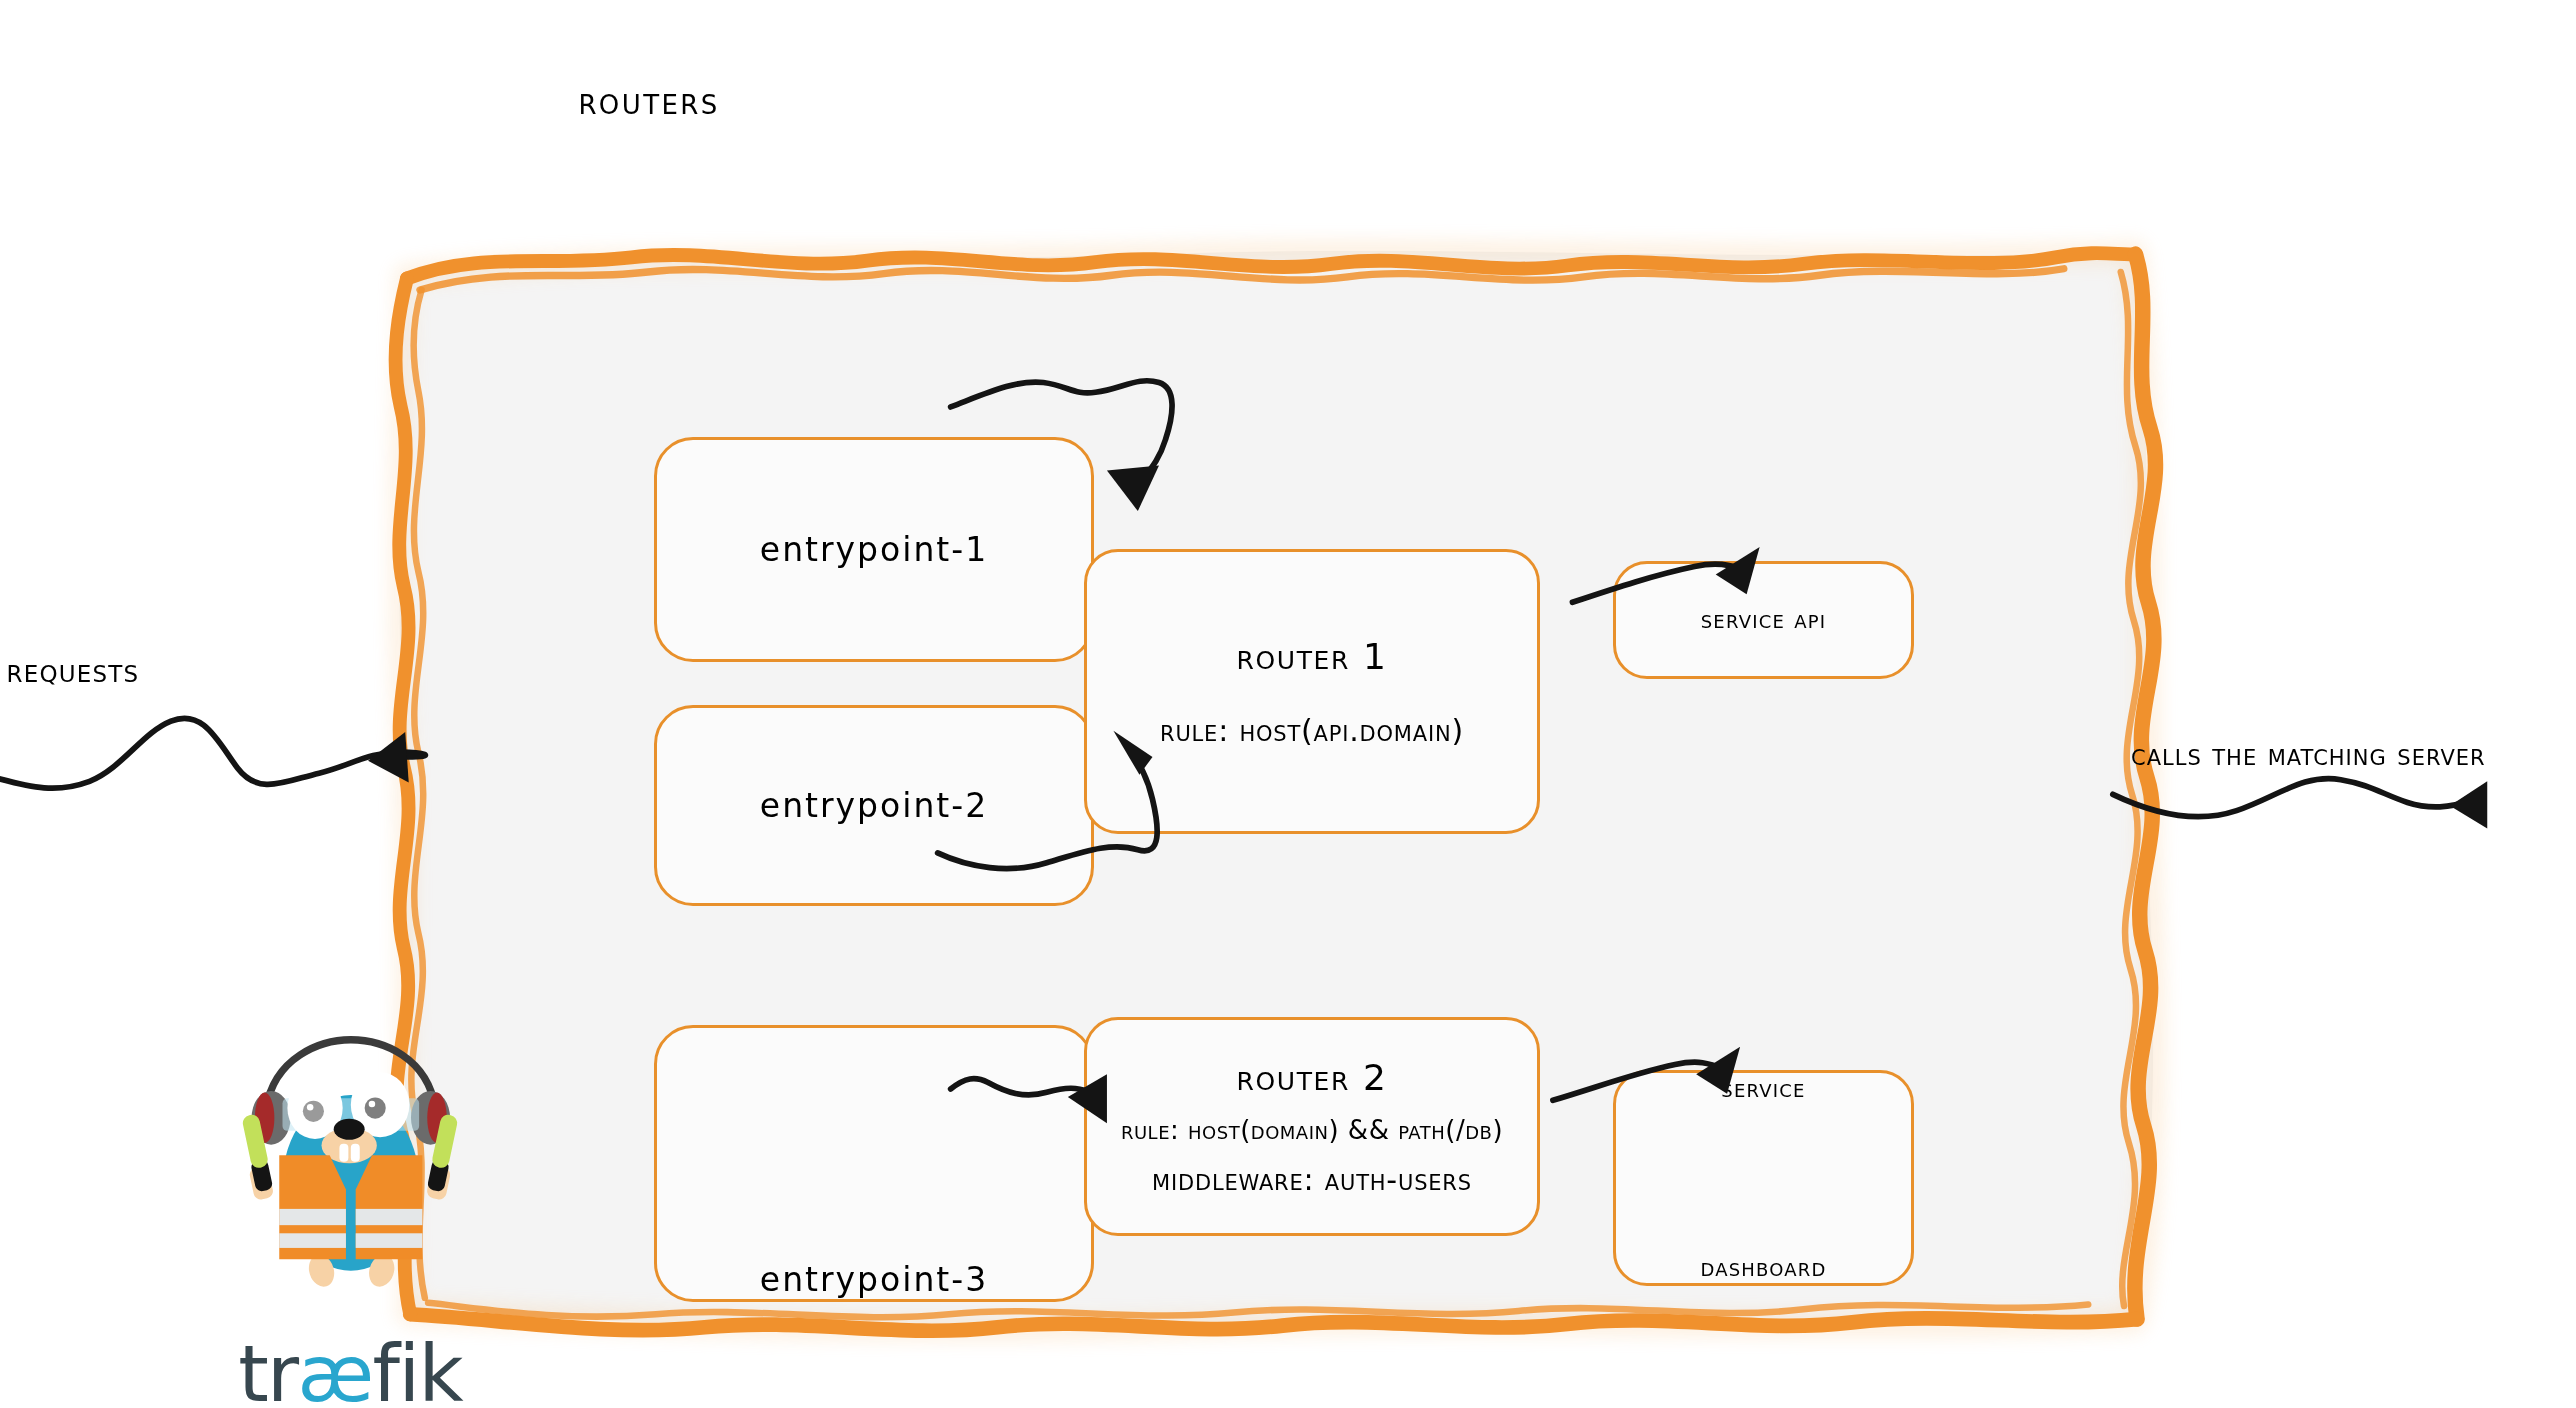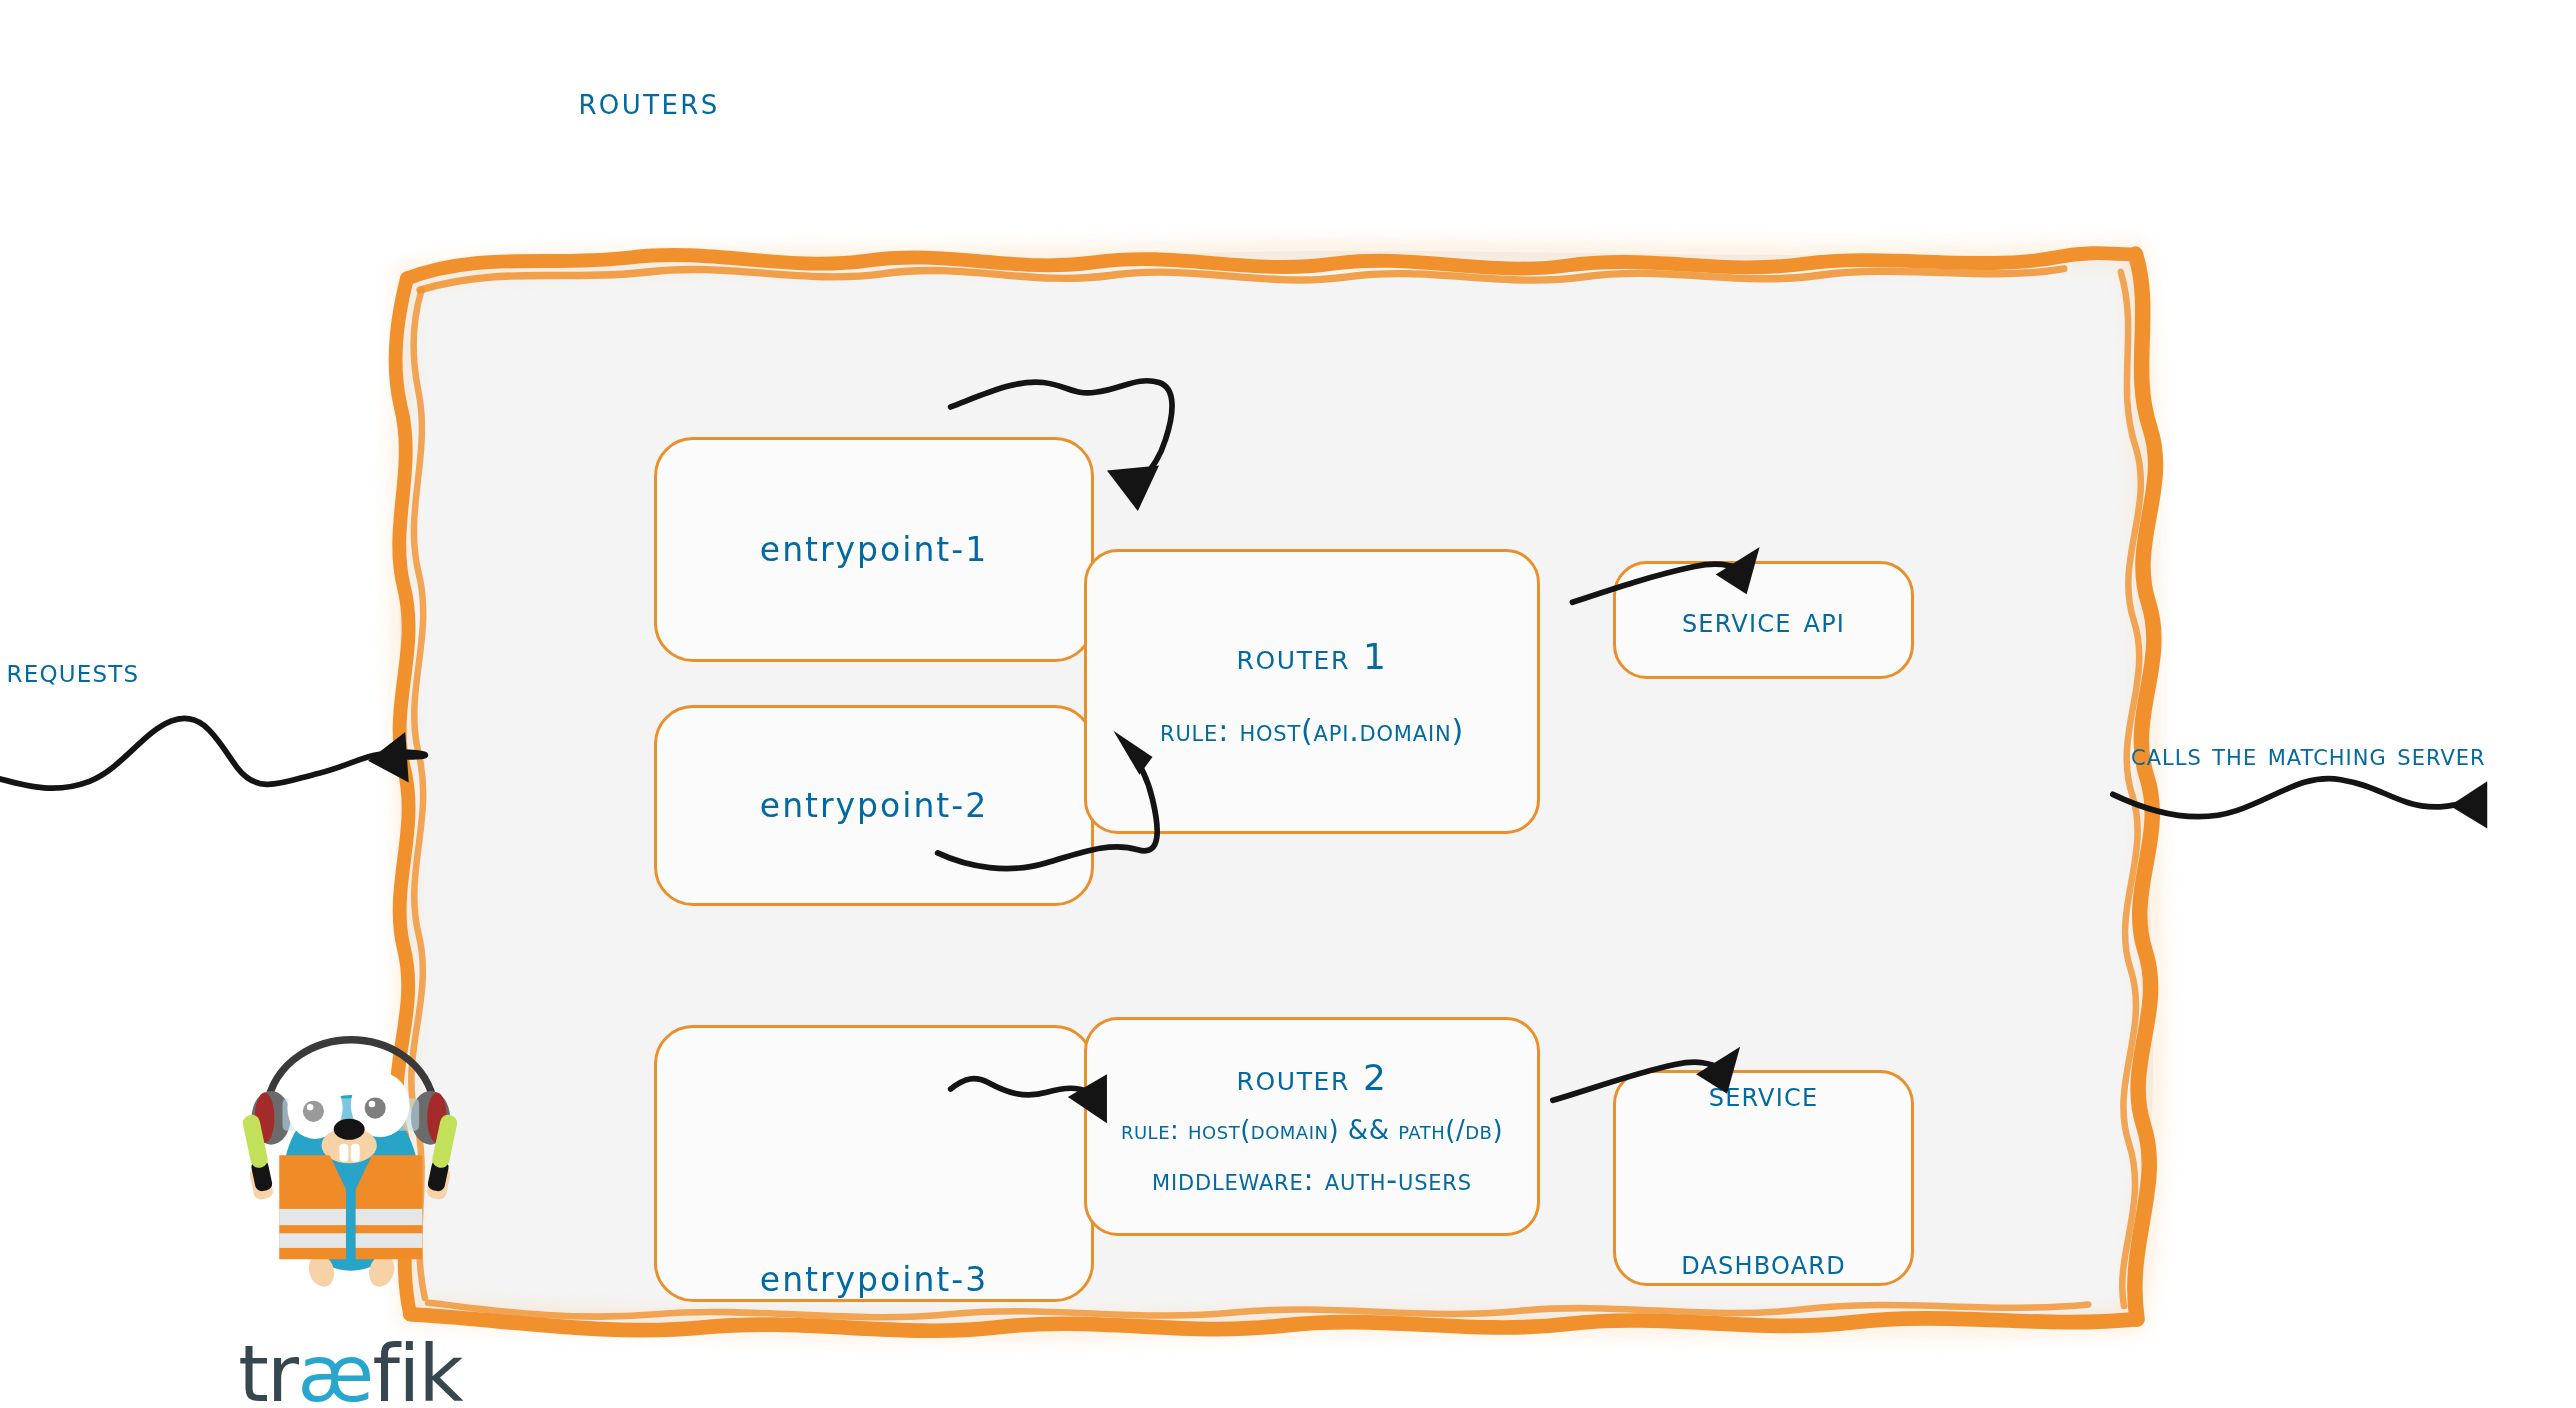--- a/index.html
+++ b/index.html
@@ -18,7 +18,7 @@
   
   .hand {
     font-family: "DejaVu Sans", sans-serif;
-    color: #0369a1;
+    color: #000000;
     font-weight: 500;
     letter-spacing: 0.4px;
     white-space: nowrap;

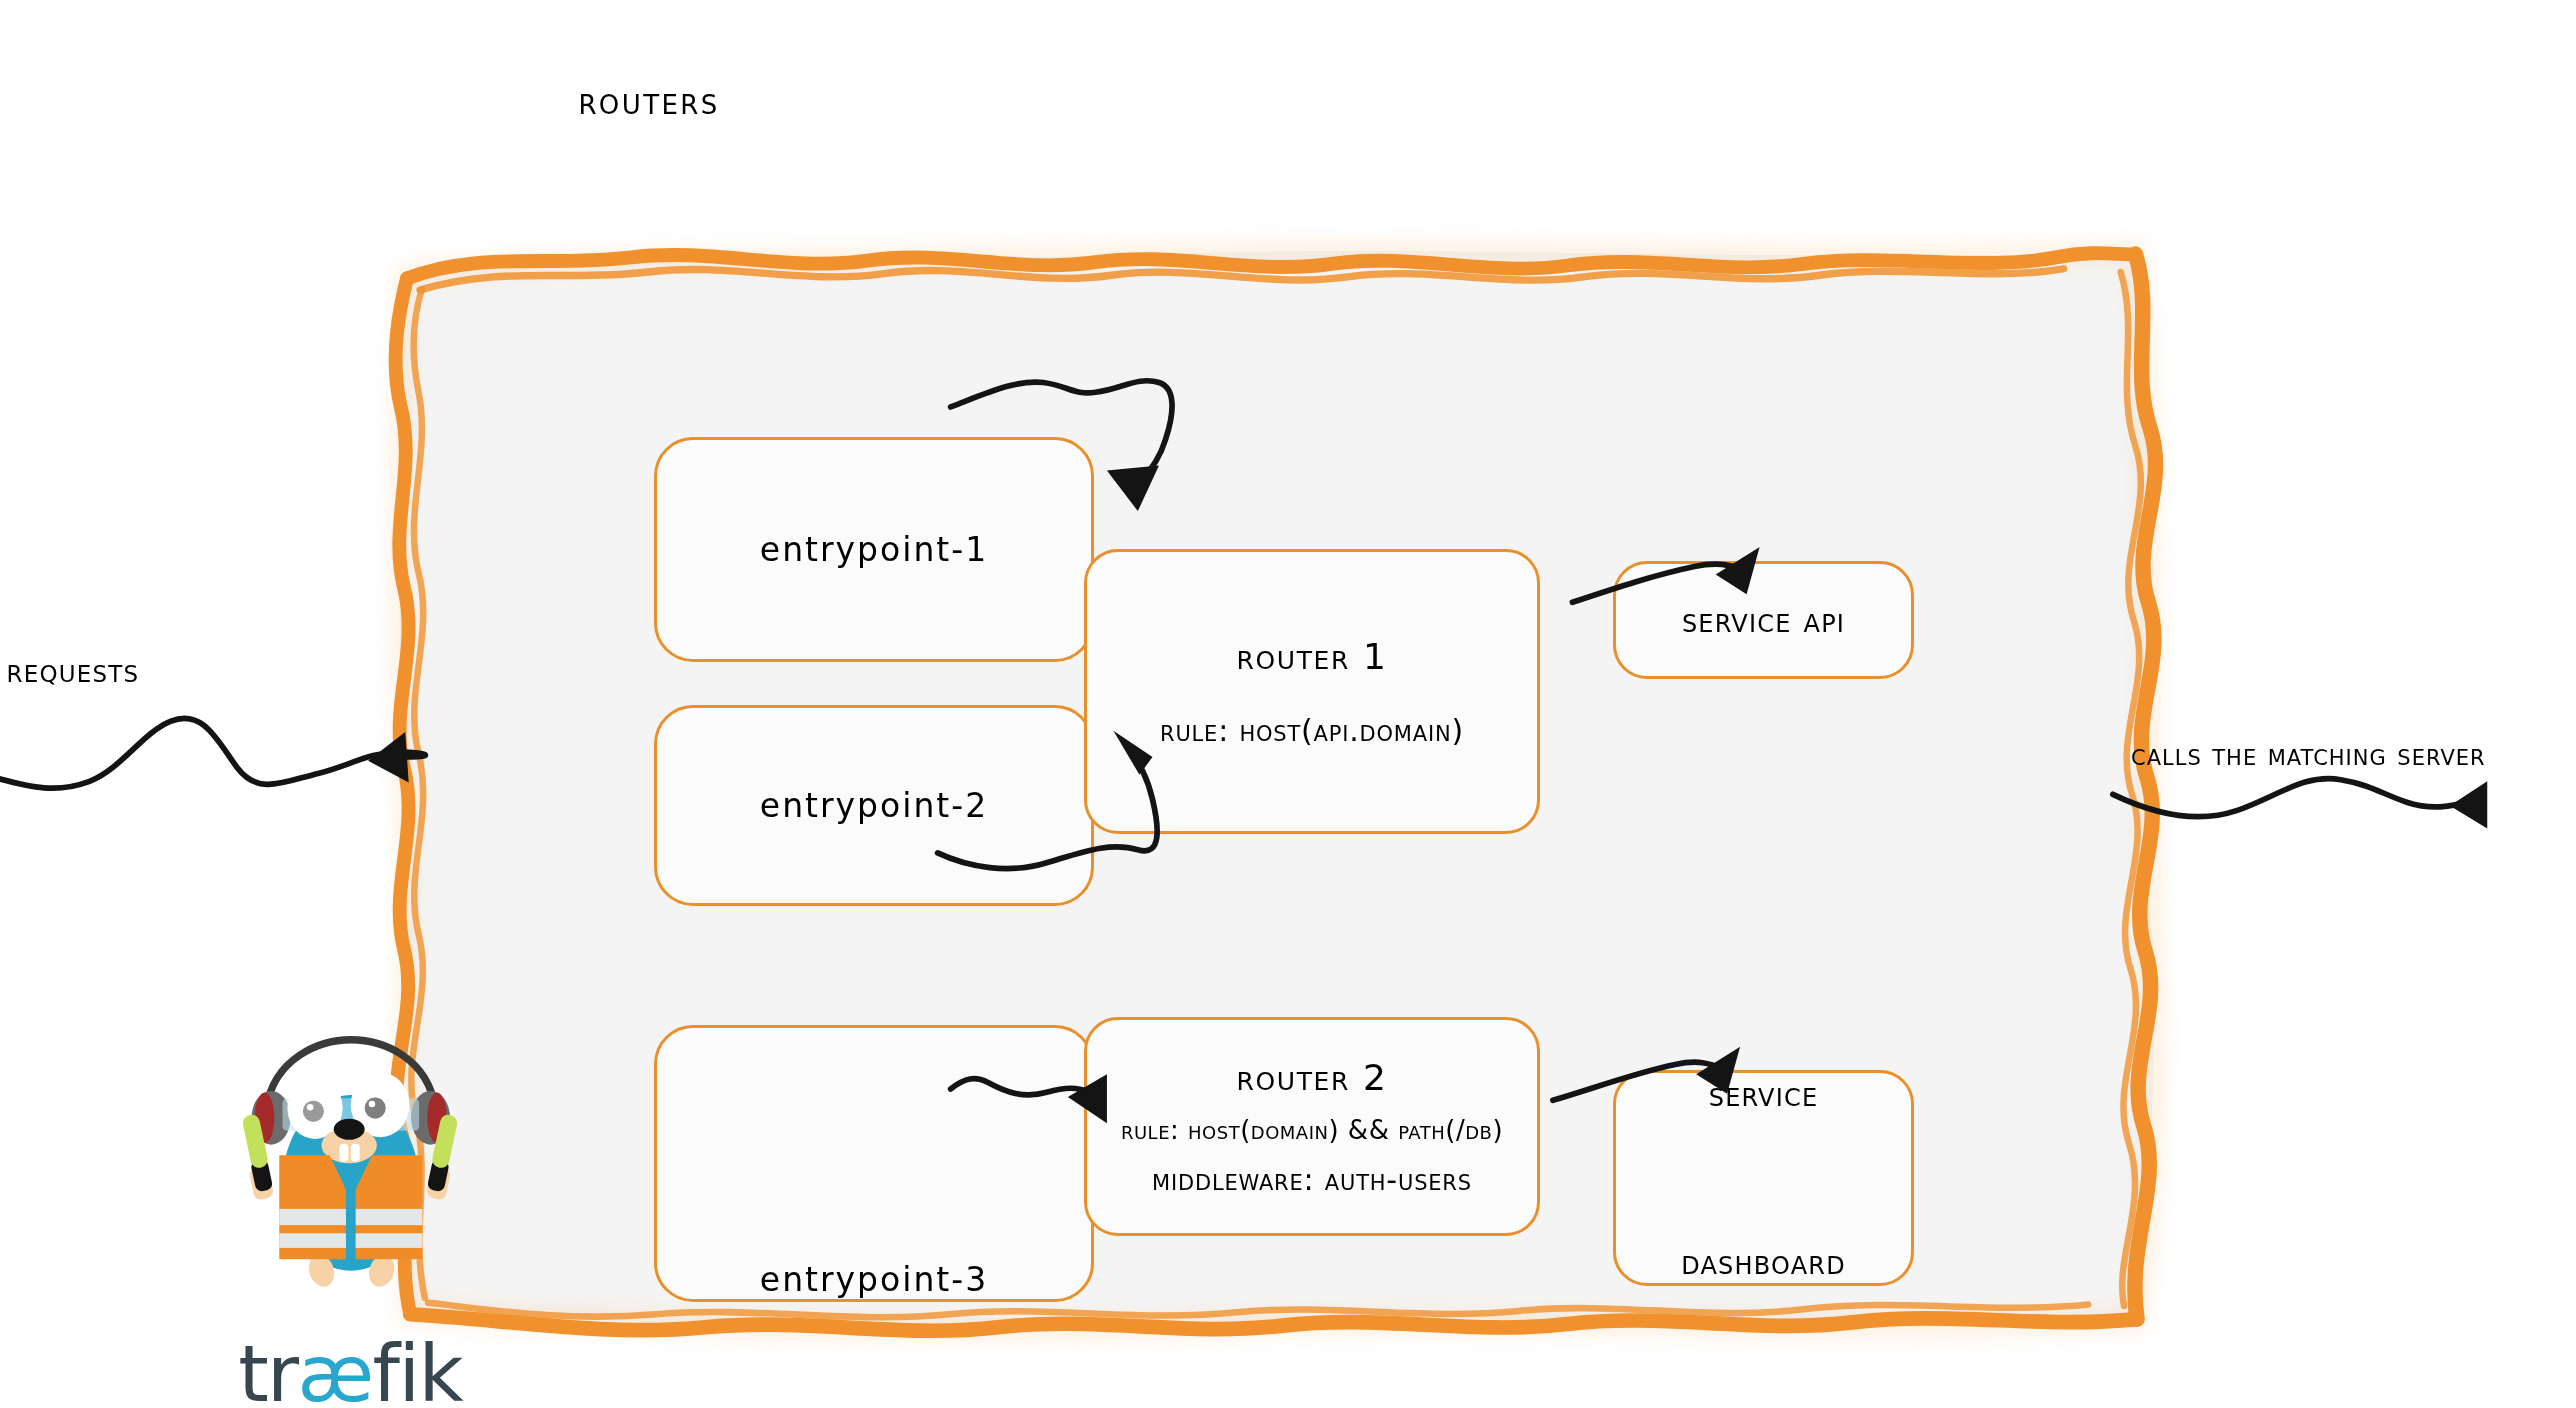--- a/index.html
+++ b/index.html
@@ -99,7 +99,7 @@
     letter-spacing: 0.5px;
   }
   .svc-label {
-    font-size: 34px;
+    font-size: 25px;
     letter-spacing: 1.2px;
     line-height: 1.25;
     text-align: center;

